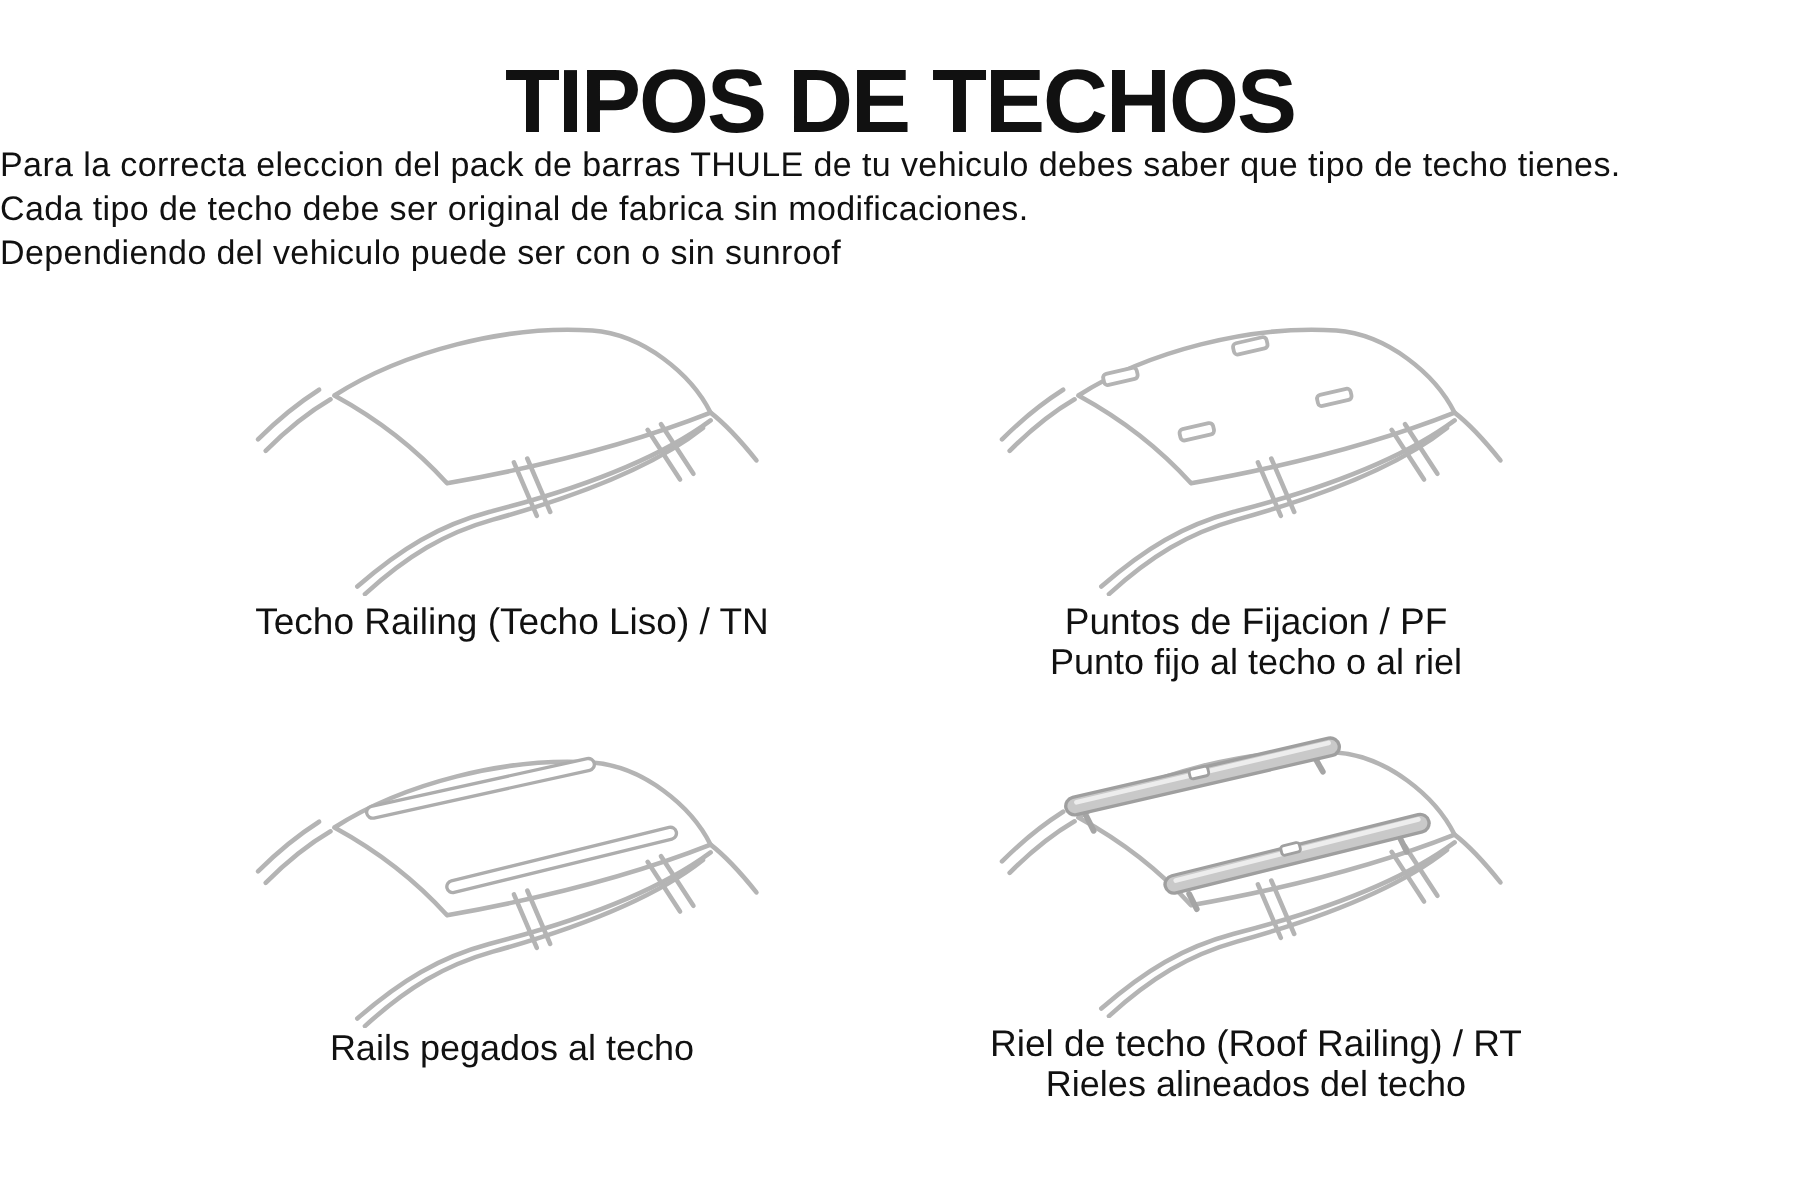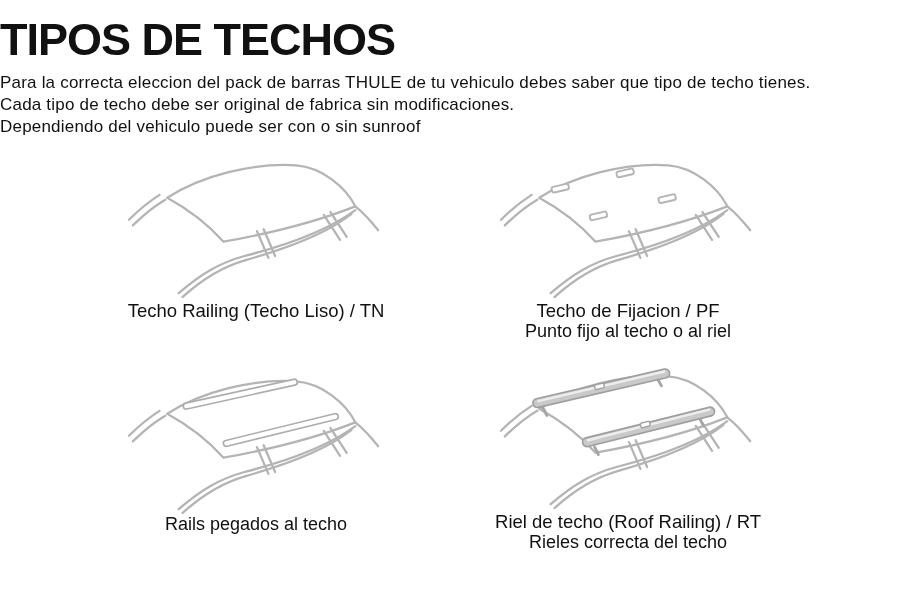--- a/index.html
+++ b/index.html
@@ -14,8 +14,8 @@
     font-family:"Liberation Sans", sans-serif;color:var(--ink);
   }
   .page-title{
-    position:absolute;top:16px;left:0;width:900px;
-    text-align:left;font-size:45px;font-weight:700;letter-spacing:-1px;
+    position:absolute;top:27px;left:0;width:900px;
+    text-align:center;font-size:45px;font-weight:700;letter-spacing:-1px;
     line-height:48px;white-space:nowrap;
   }
   .intro{

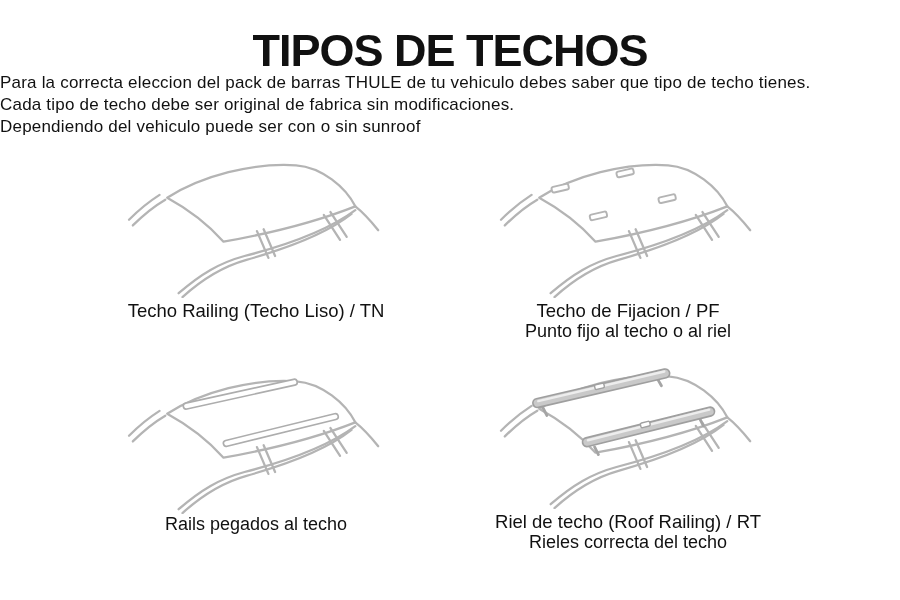--- a/index.html
+++ b/index.html
@@ -90,7 +90,7 @@
       <rect class="fp" x="187" y="48" width="18" height="6" rx="2" transform="rotate(-13 196 51)"></rect>
     </g>
   </svg>
-  <div class="caption">Techo de Fijacion / PF</div>
+  <div class="caption">Puntos de Fijacion / PF</div>
   <div class="subcaption">Punto fijo al techo o al riel</div>
 </div>
 

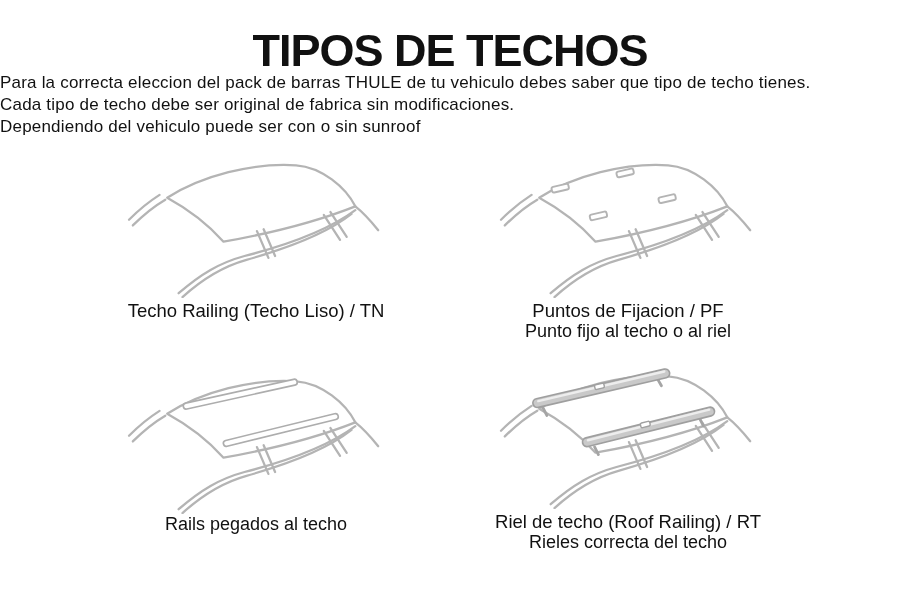--- a/index.html
+++ b/index.html
@@ -144,7 +144,7 @@
     </g>
   </svg>
   <div class="caption">Riel de techo (Roof Railing) / RT</div>
-  <div class="subcaption">Rieles correcta del techo</div>
+  <div class="subcaption">Rieles alineados del techo</div>
 </div>
 
 </body></html>

